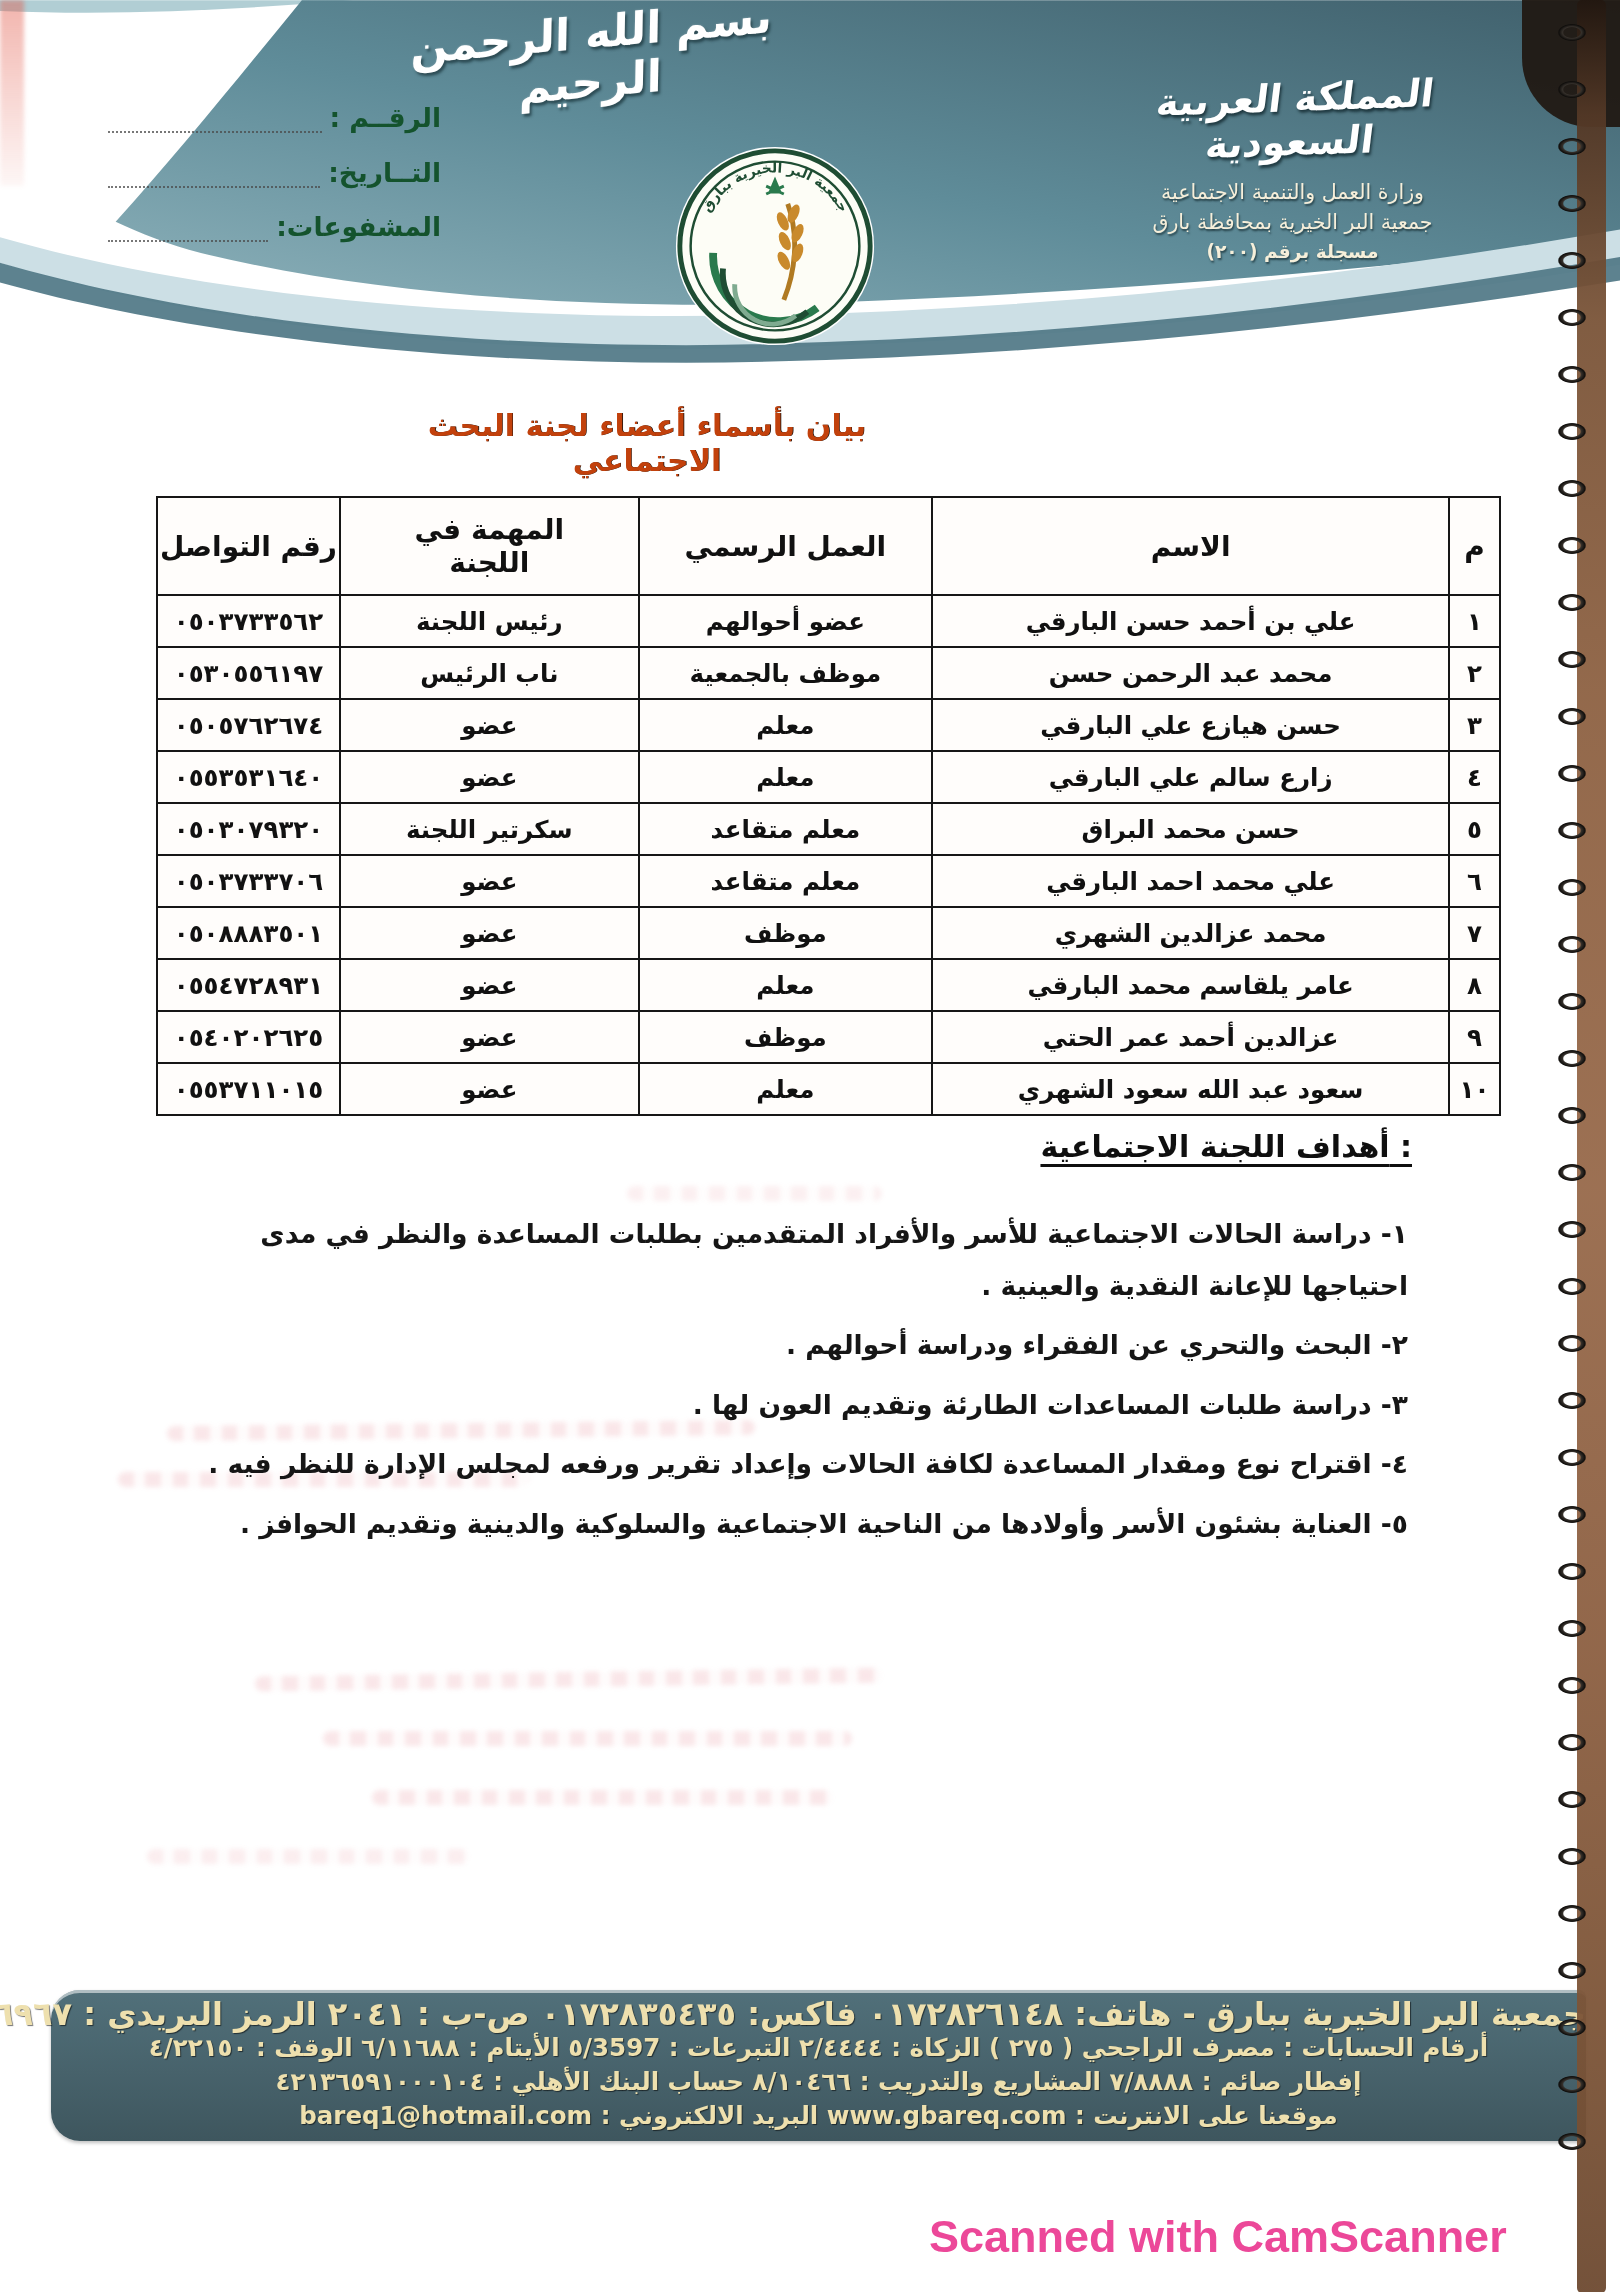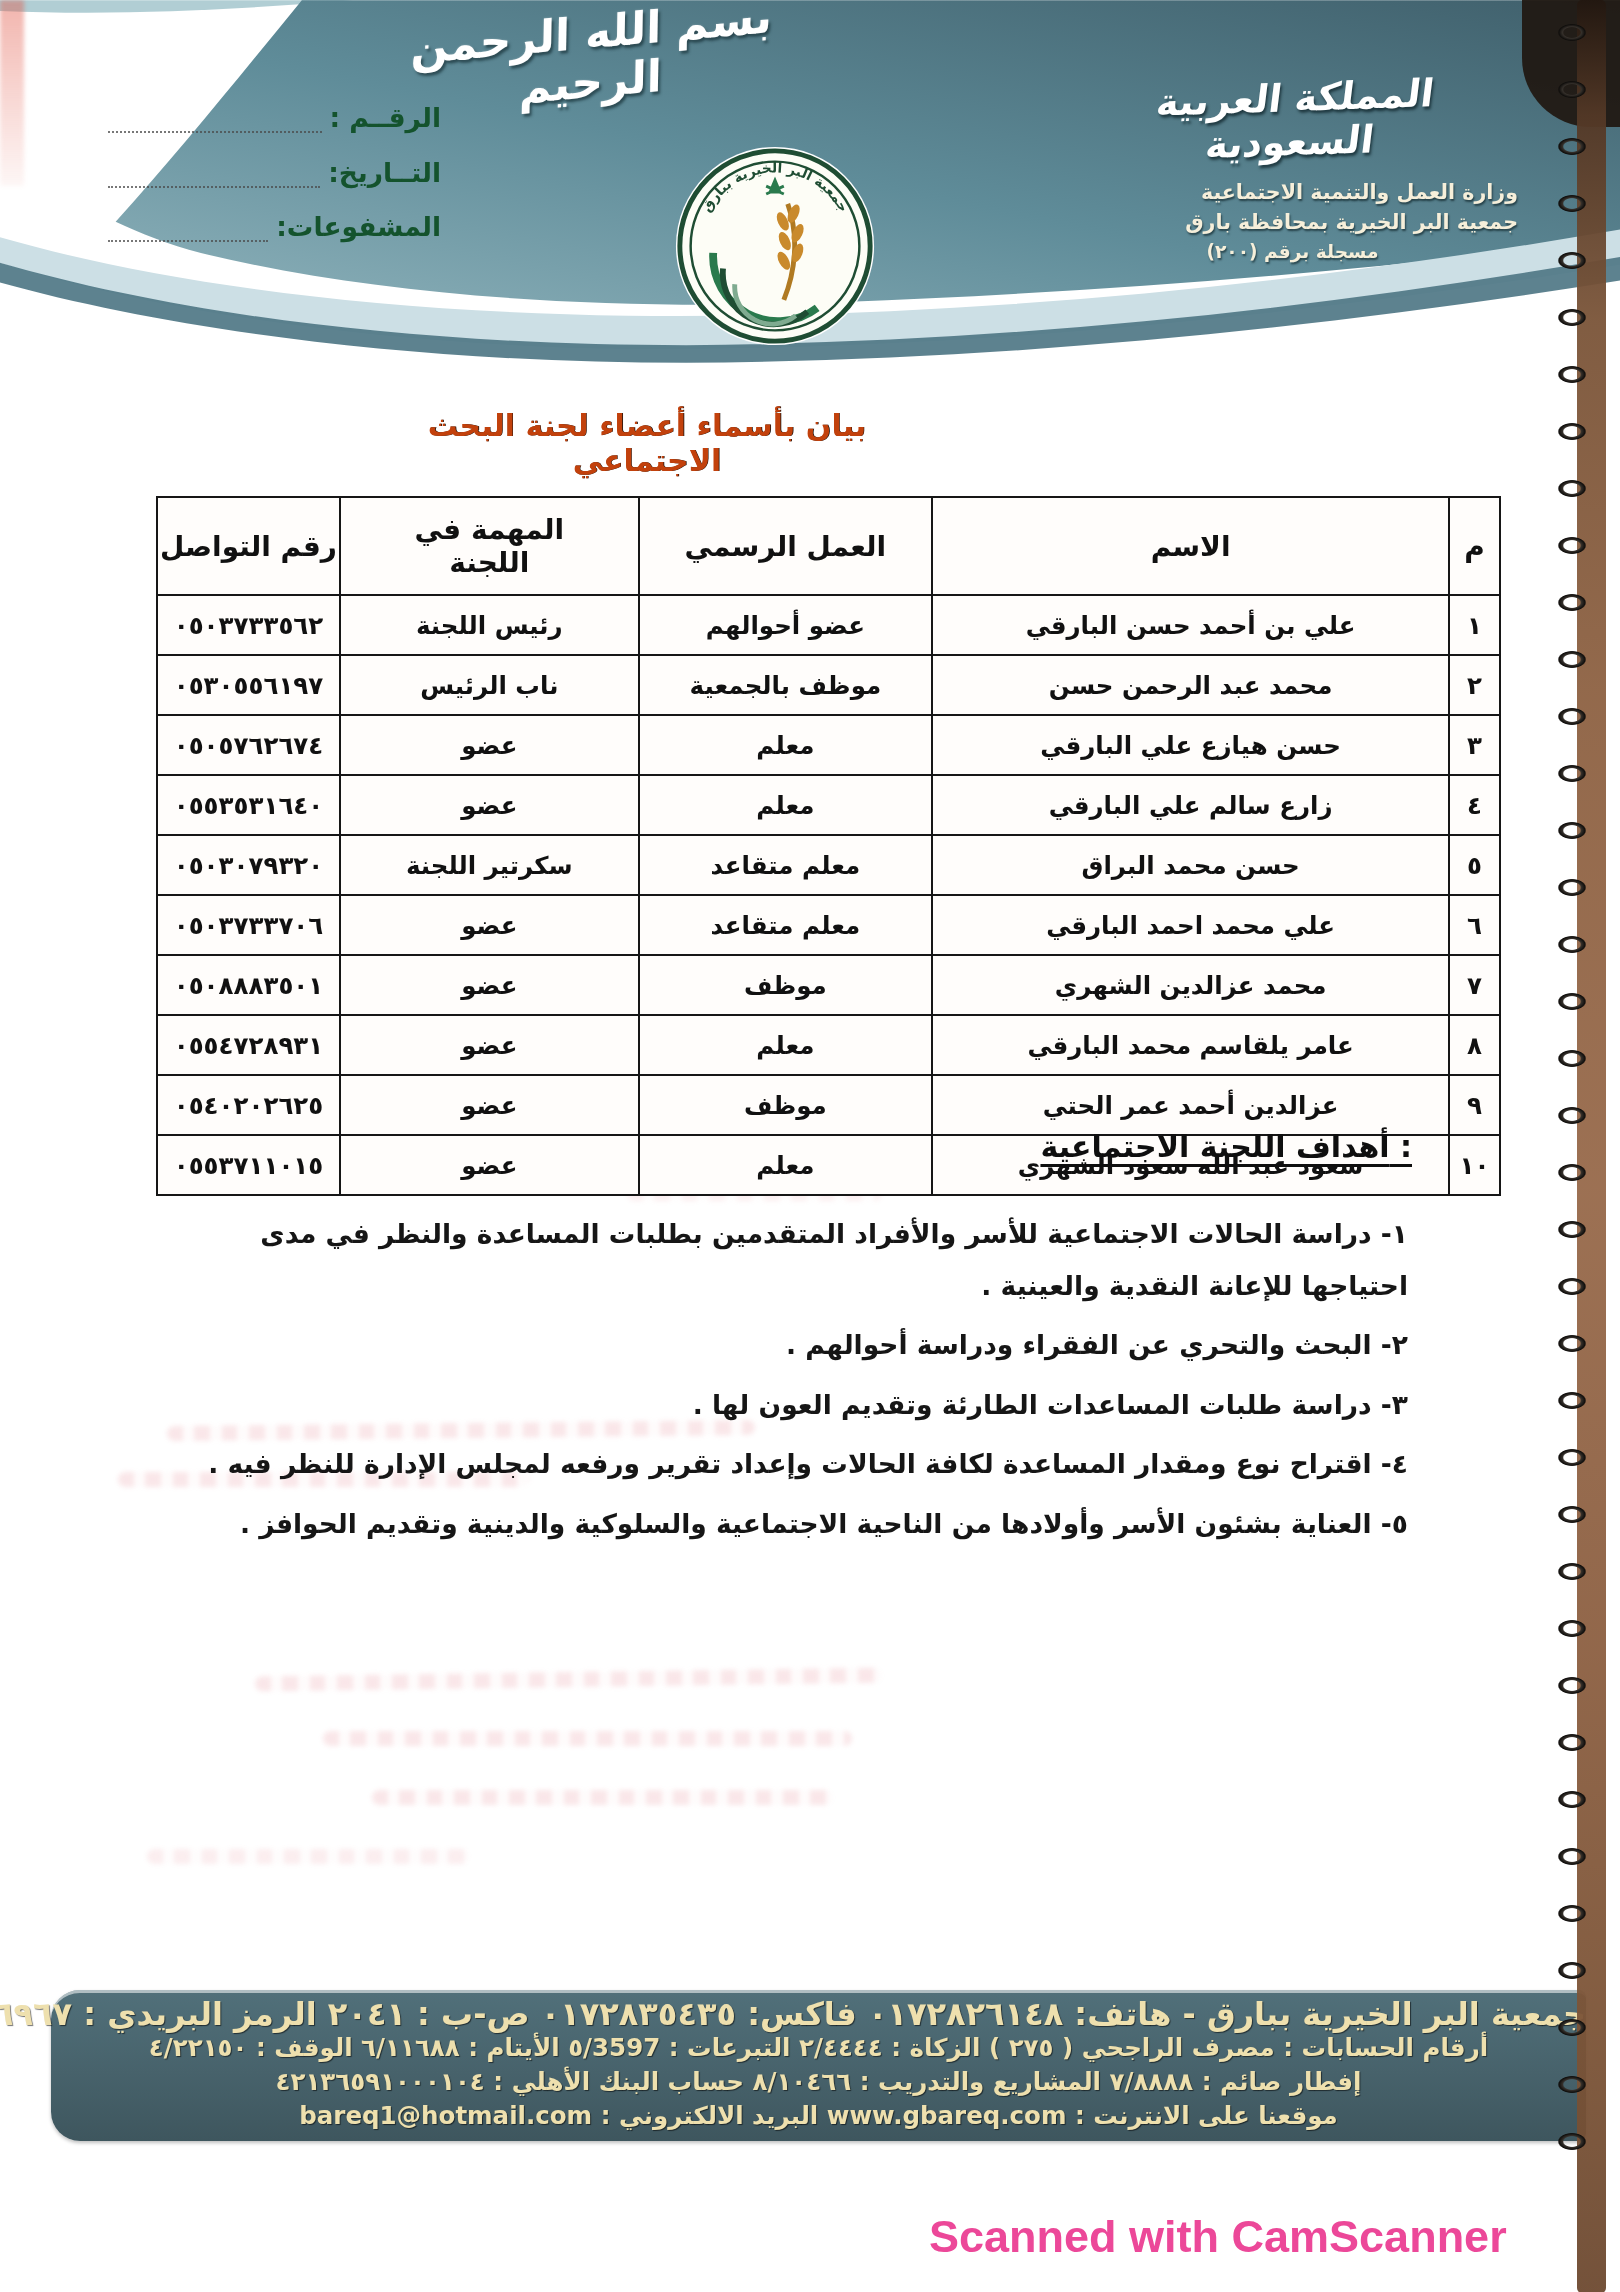--- a/index.html
+++ b/index.html
@@ -20,7 +20,7 @@
     font-size:38px; font-weight:700; color:#ffffff; transform: rotate(-2deg) skewX(-9deg);
     text-shadow: 2px 2.9px 2.9px rgba(10,30,36,.7); margin-bottom:13.7px;
   }
-  .ministry, .association { font-size:20.6px; font-weight:700; color:#f6efda; text-shadow:1px 2px 2px rgba(10,30,36,.65); line-height:1.45;text-align:right; }
+  .ministry, .association { font-size:20.6px; font-weight:400; color:#f6efda; text-shadow:1px 2px 2px rgba(10,30,36,.65); line-height:1.45; }
   .registration { font-size:18.6px; font-weight:700; color:#f6efda; text-shadow:1px 2px 2px rgba(10,30,36,.65); margin-top:3.9px; }
 
   

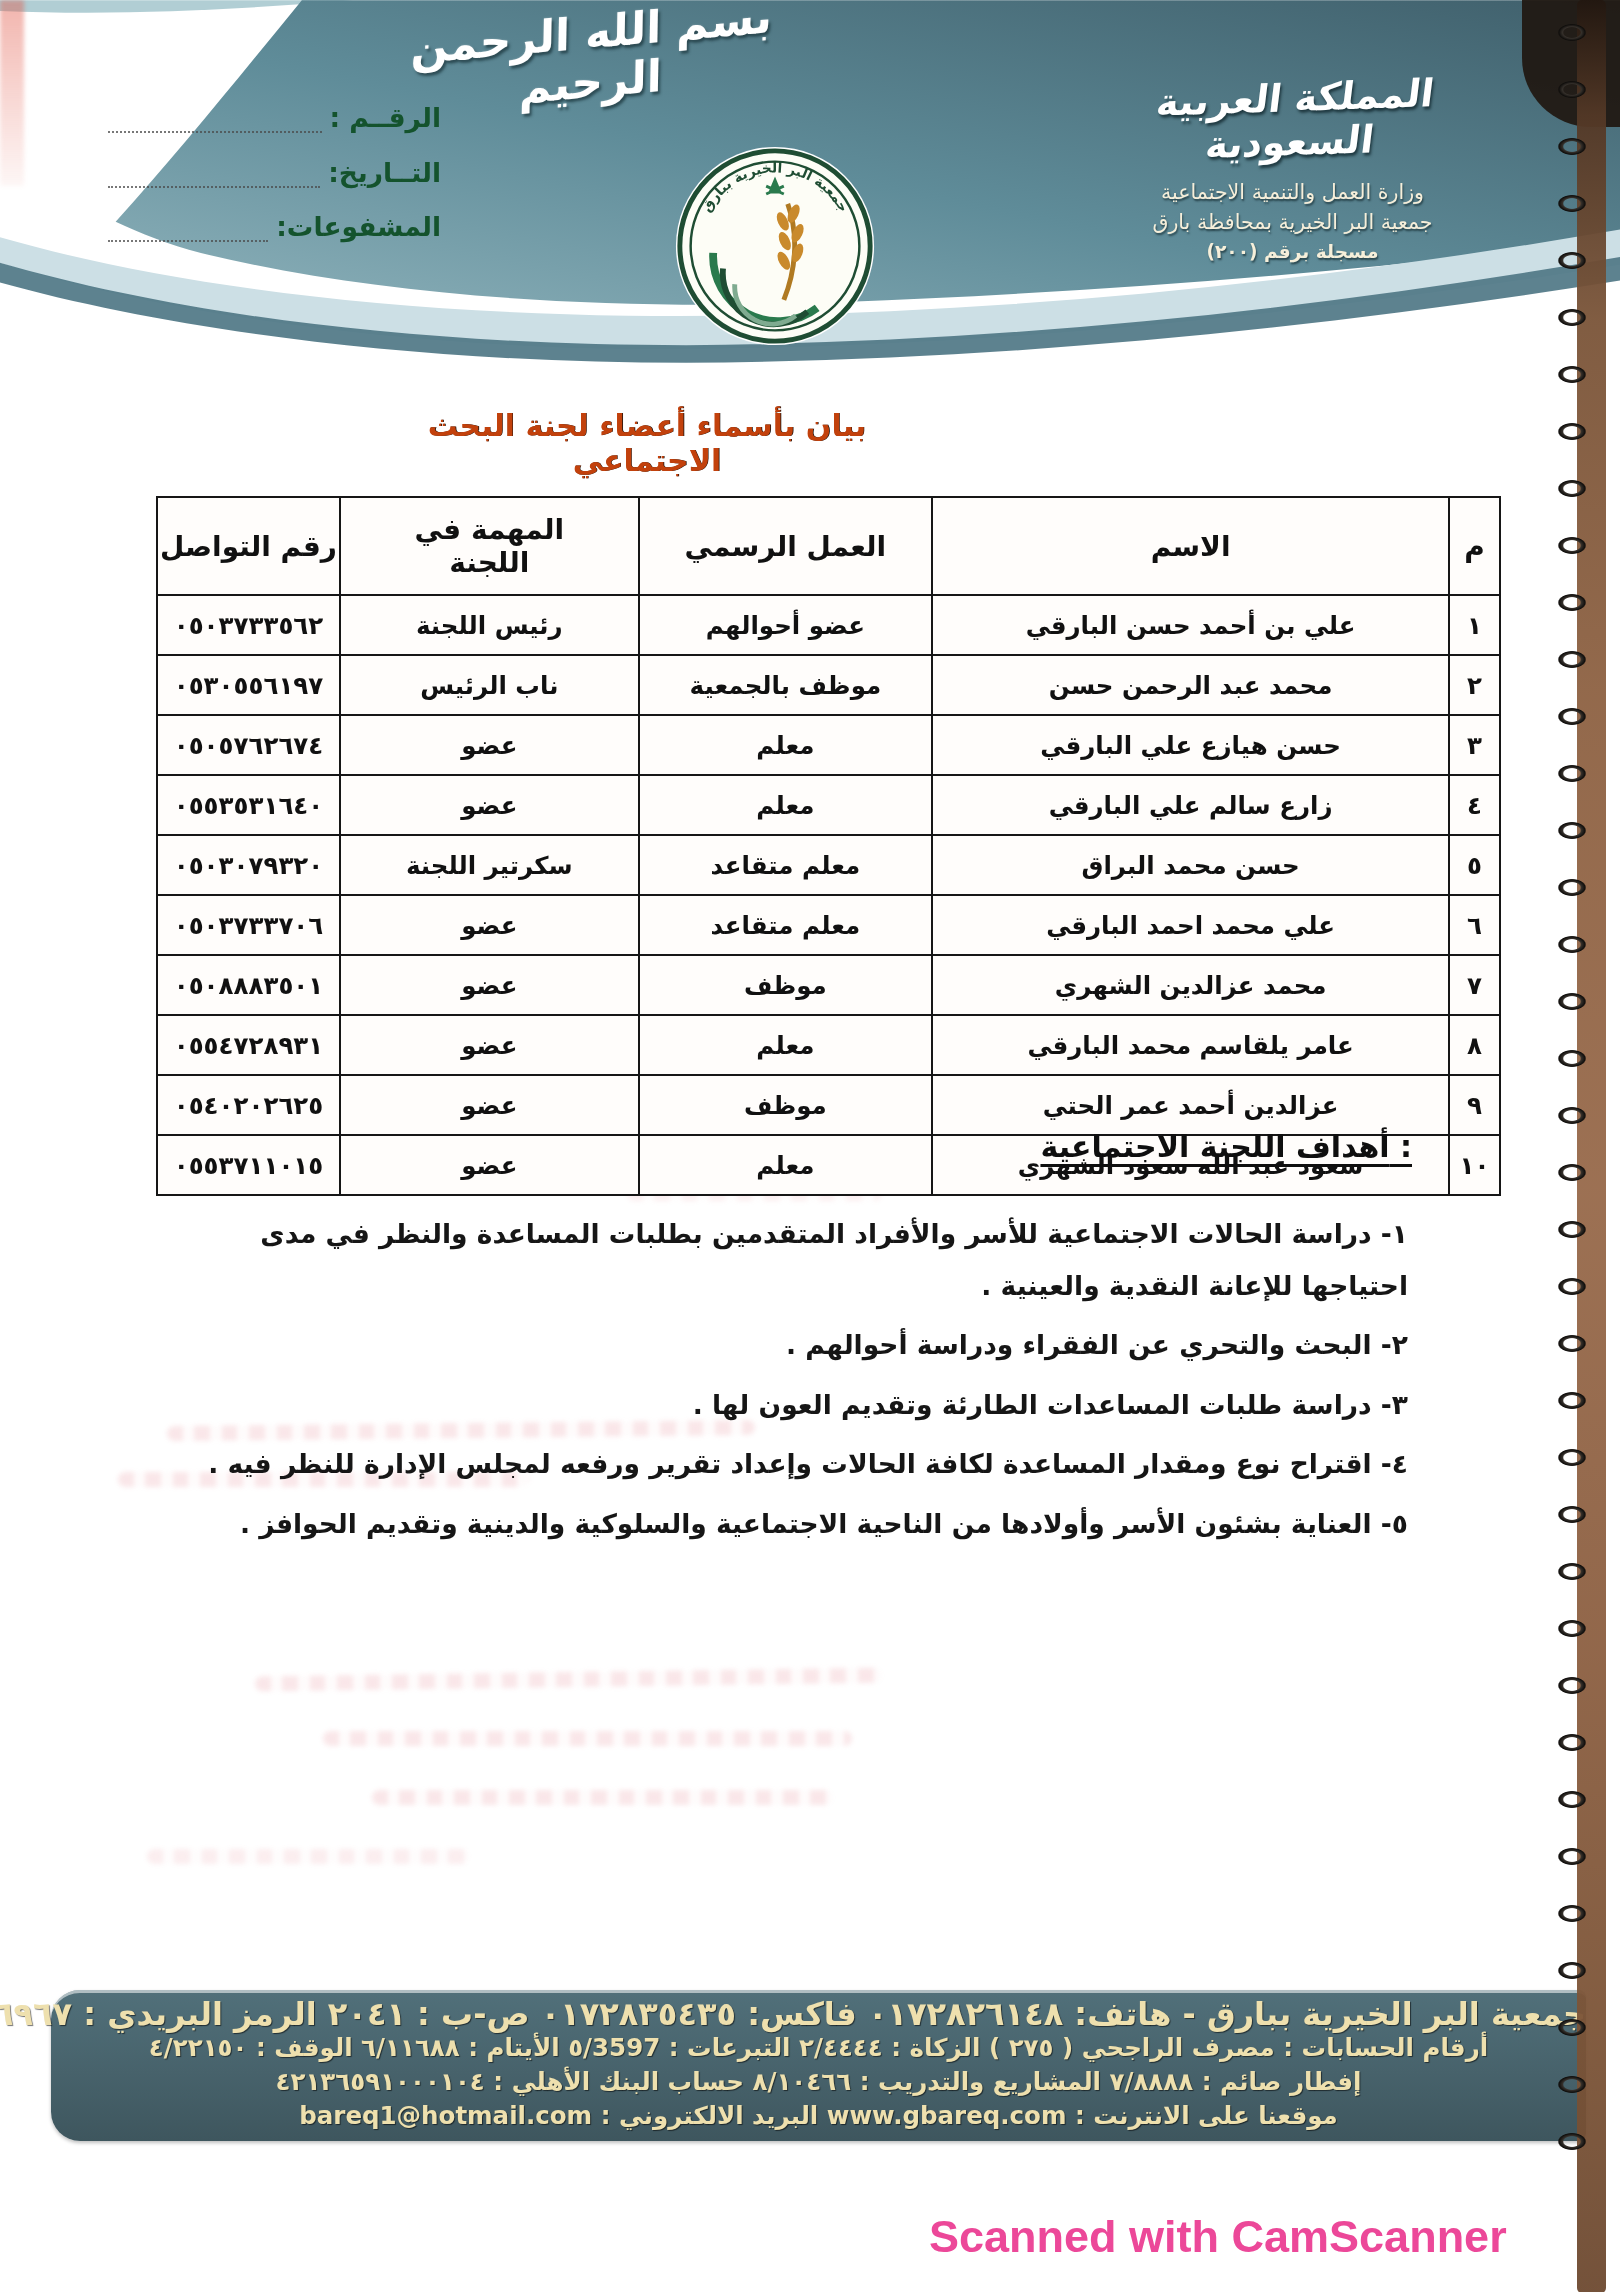--- a/index.html
+++ b/index.html
@@ -46,7 +46,7 @@
     border:2.9px solid #161616; text-align:center; vertical-align:middle; color:#111;
   }
   table.members th { height:98px; font-size:28px; font-weight:800; }
-  table.members td { height:60px; font-size:24.5px; font-weight:700; }
+  table.members td { height:52px; font-size:24.5px; font-weight:700; }
   td.phone-cell { letter-spacing:1px; font-size:24.5px; }
   th.role-h { padding:0 41px; }
 

